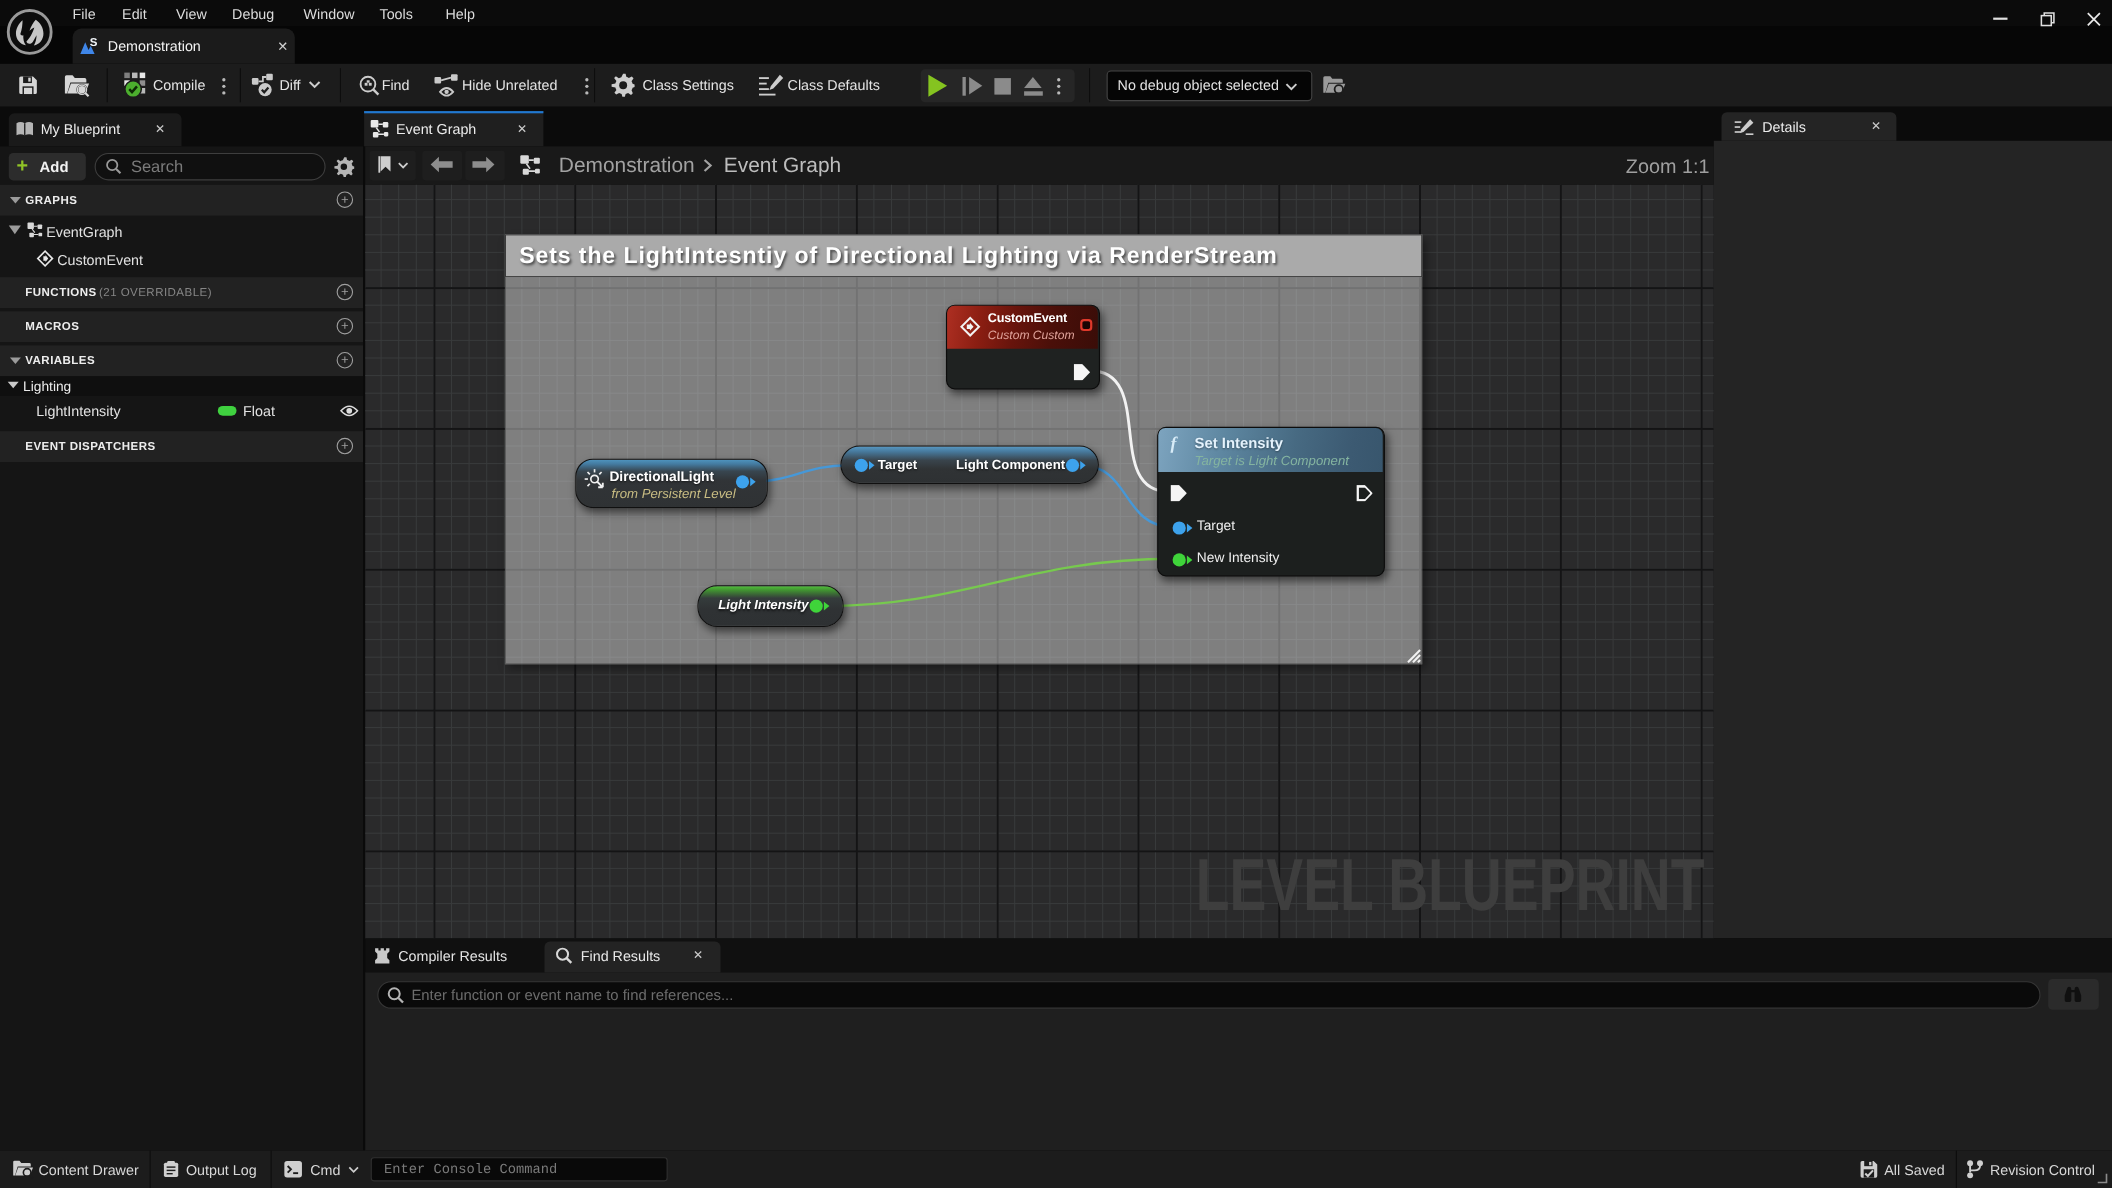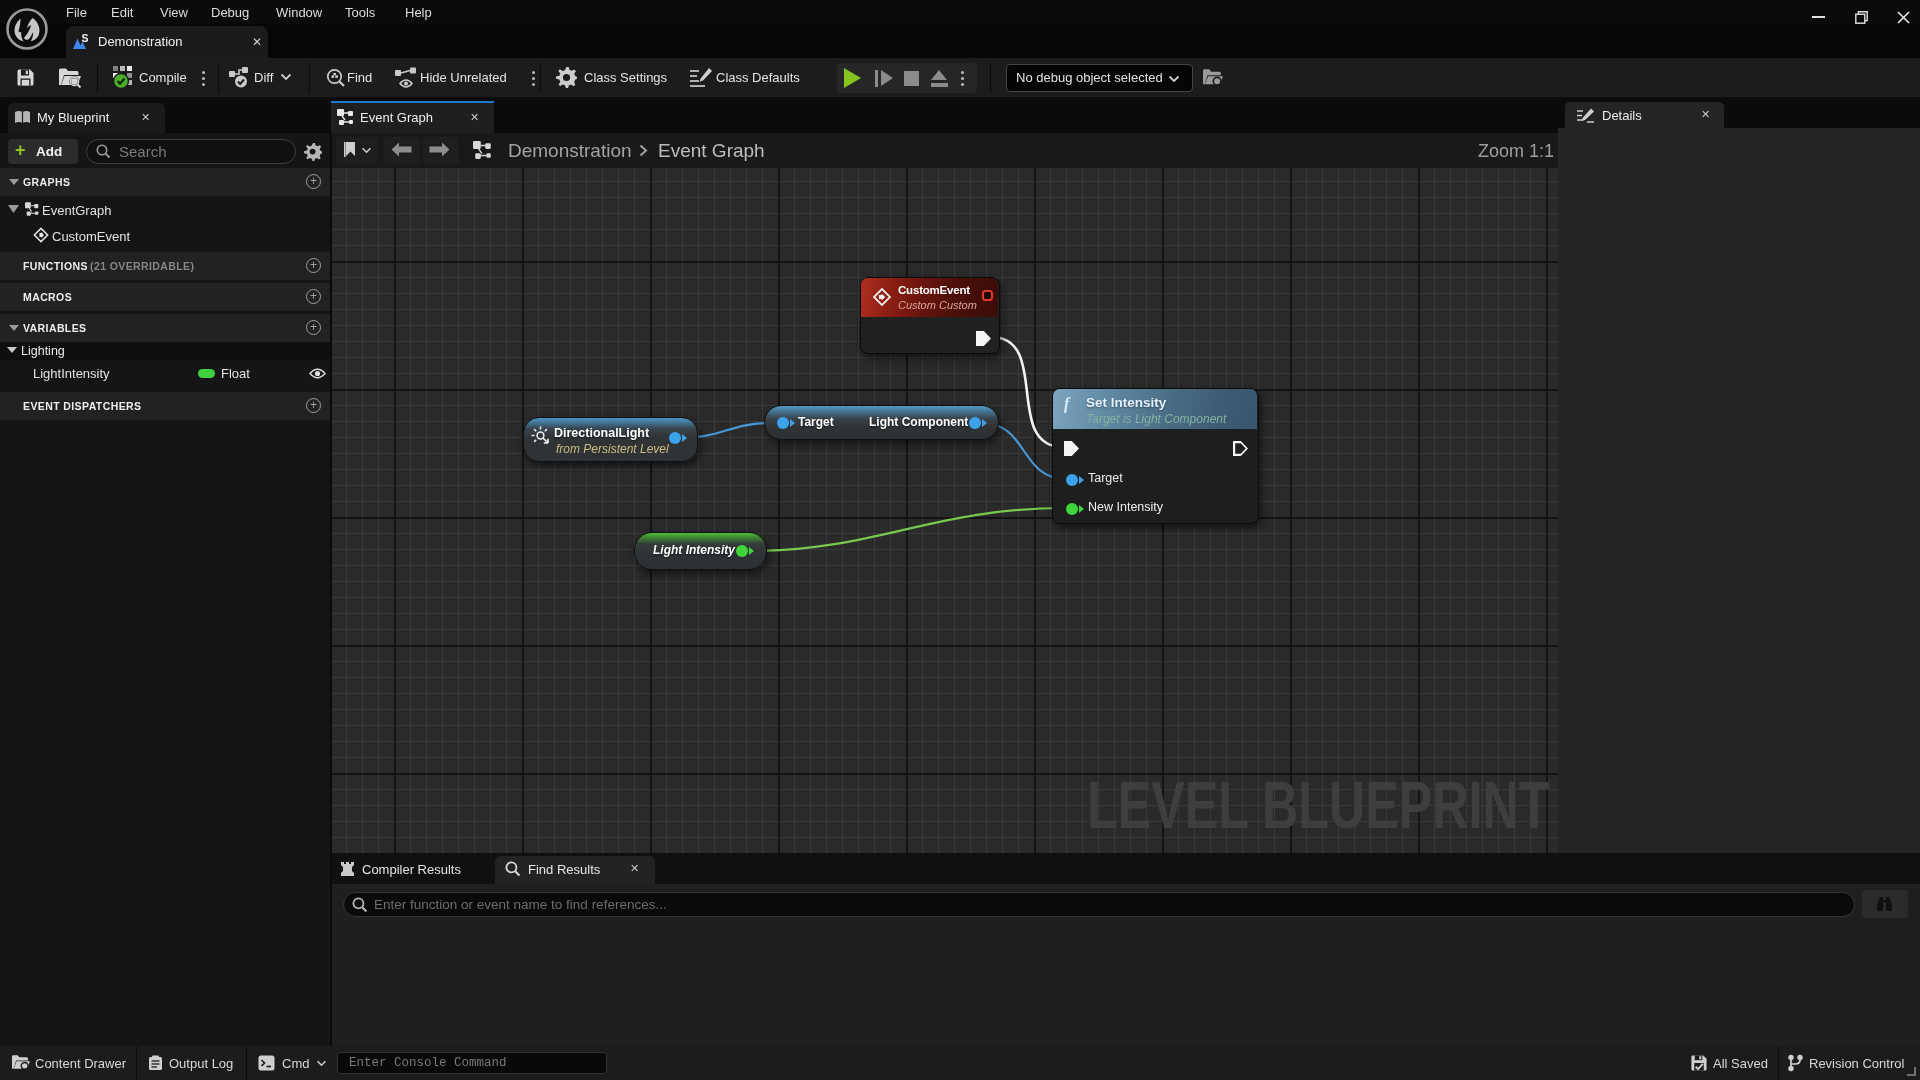--- a/index.html
+++ b/index.html
@@ -358,6 +358,14 @@
 <span class="txt" style="left:1478px; top:133px; height:35px; line-height:36px; font-size:18px; color:#9f9f9f;">Zoom 1:1</span>
 
 <div id="canvas" class="abs">
+  <div id="comment">
+    <div id="commenthdr"></div>
+    <span class="txt" style="left:13px; top:0; height:39px; line-height:40px; font-size:21px; letter-spacing:0.8px; font-weight:bold; color:#ffffff; text-shadow:1.5px 2px 2.5px rgba(0,0,0,0.6);">Sets the LightIntesntiy of Directional Lighting via RenderStream</span>
+    <div id="commentbody"></div>
+    <svg class="abs" style="left:820px; top:377px;" width="13" height="13" viewBox="0 0 13 13">
+      <path d="M12 1 L1 12 M12 5.5 L5.5 12 M12 10 L10 12" stroke="#f2f2f2" stroke-width="1.9"></path>
+    </svg>
+  </div>
 
   <div id="watermark">LEVEL BLUEPRINT</div>
 

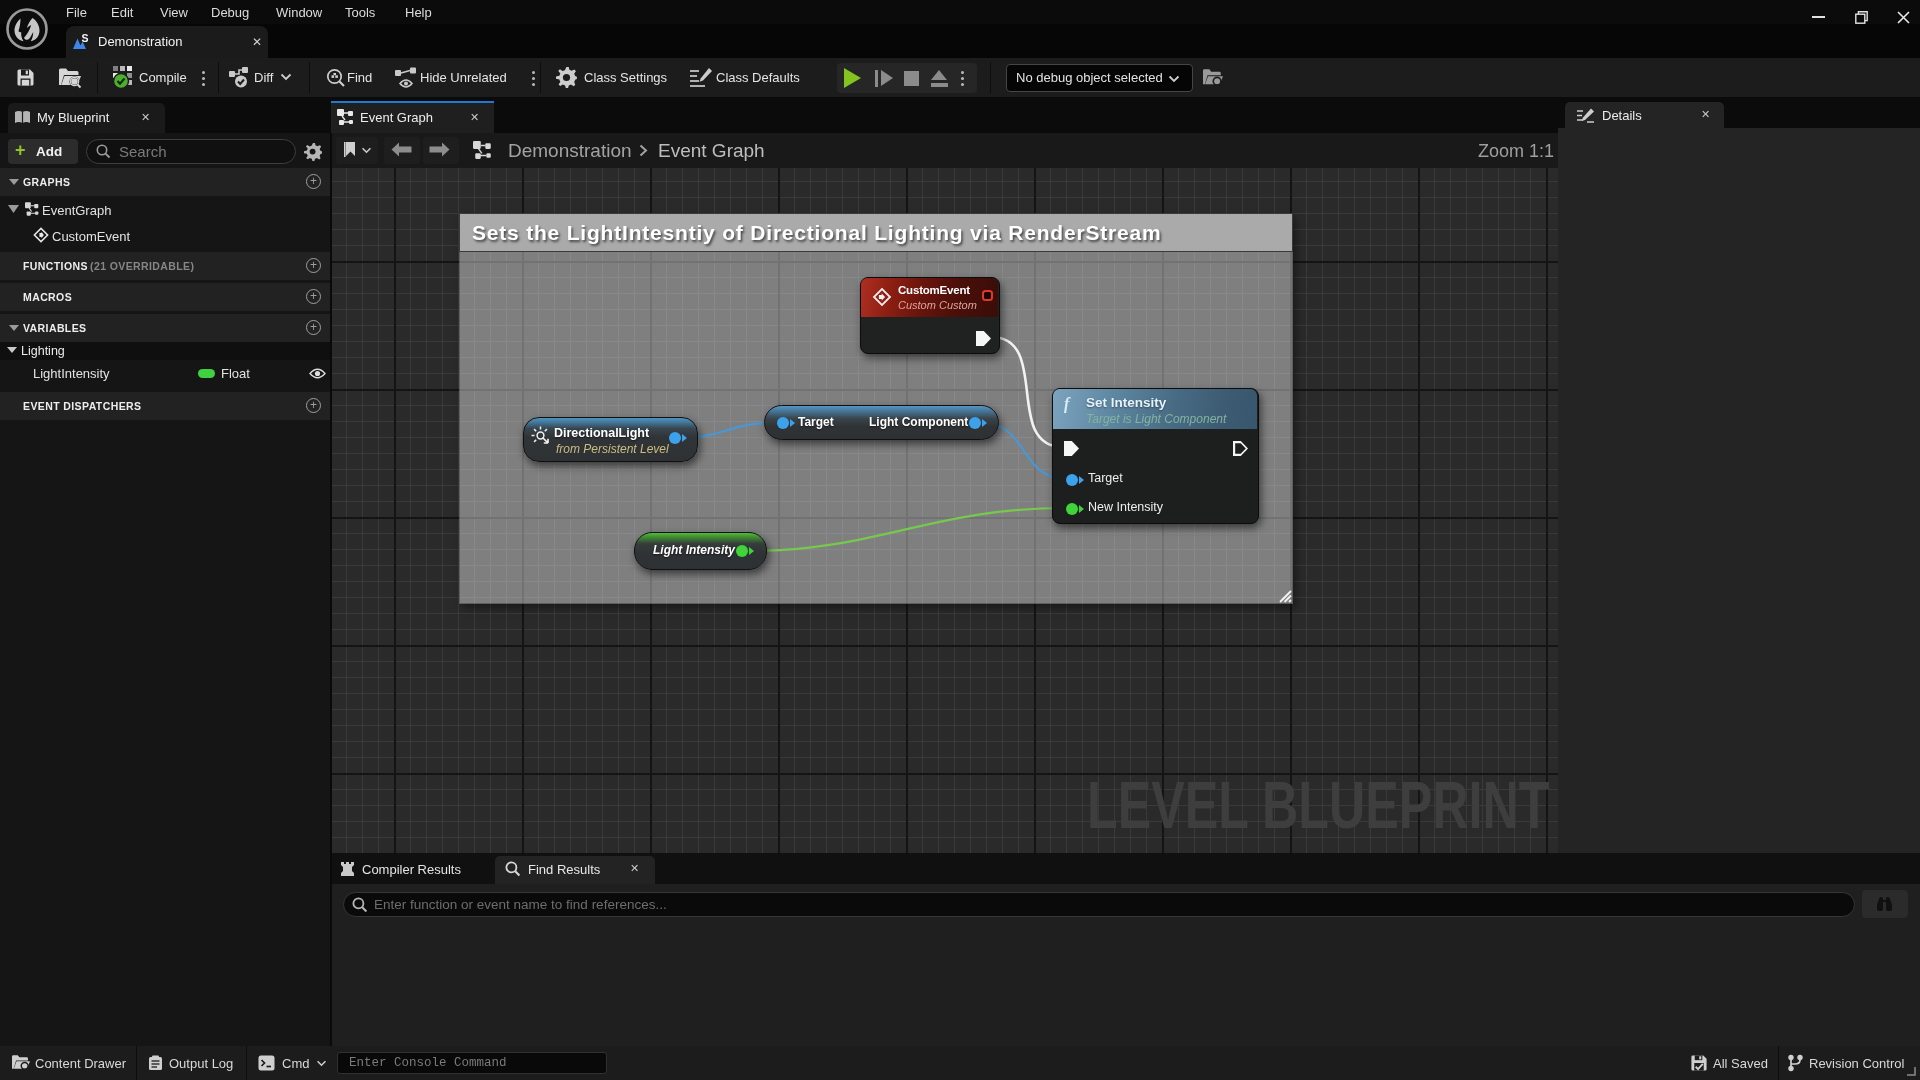--- a/index.html
+++ b/index.html
@@ -33,7 +33,7 @@
 #leftpanel { left:0; top:133px; width:330px; height:913px; background:#151515; }
 .lsec { position:absolute; left:0; width:330px; background:#222222; }
 .lsectxt { font-size:10.5px; font-weight:bold; color:#ededed; letter-spacing:0.4px; }
-.lsectxt2 { font-size:10.5px; font-weight:bold; color:#868686; letter-spacing:0.4px; }
+.lsectxt2 { font-size:10.5px; font-weight:normal; color:#868686; letter-spacing:0.4px; }
 .lrow { font-size:13px; color:#e2e2e2; }
 .plus { position:absolute; width:15px; height:15px; border:1px solid #9f9f9f; border-radius:50%;
   color:#9f9f9f; font-size:12px; line-height:13px; text-align:center; }

